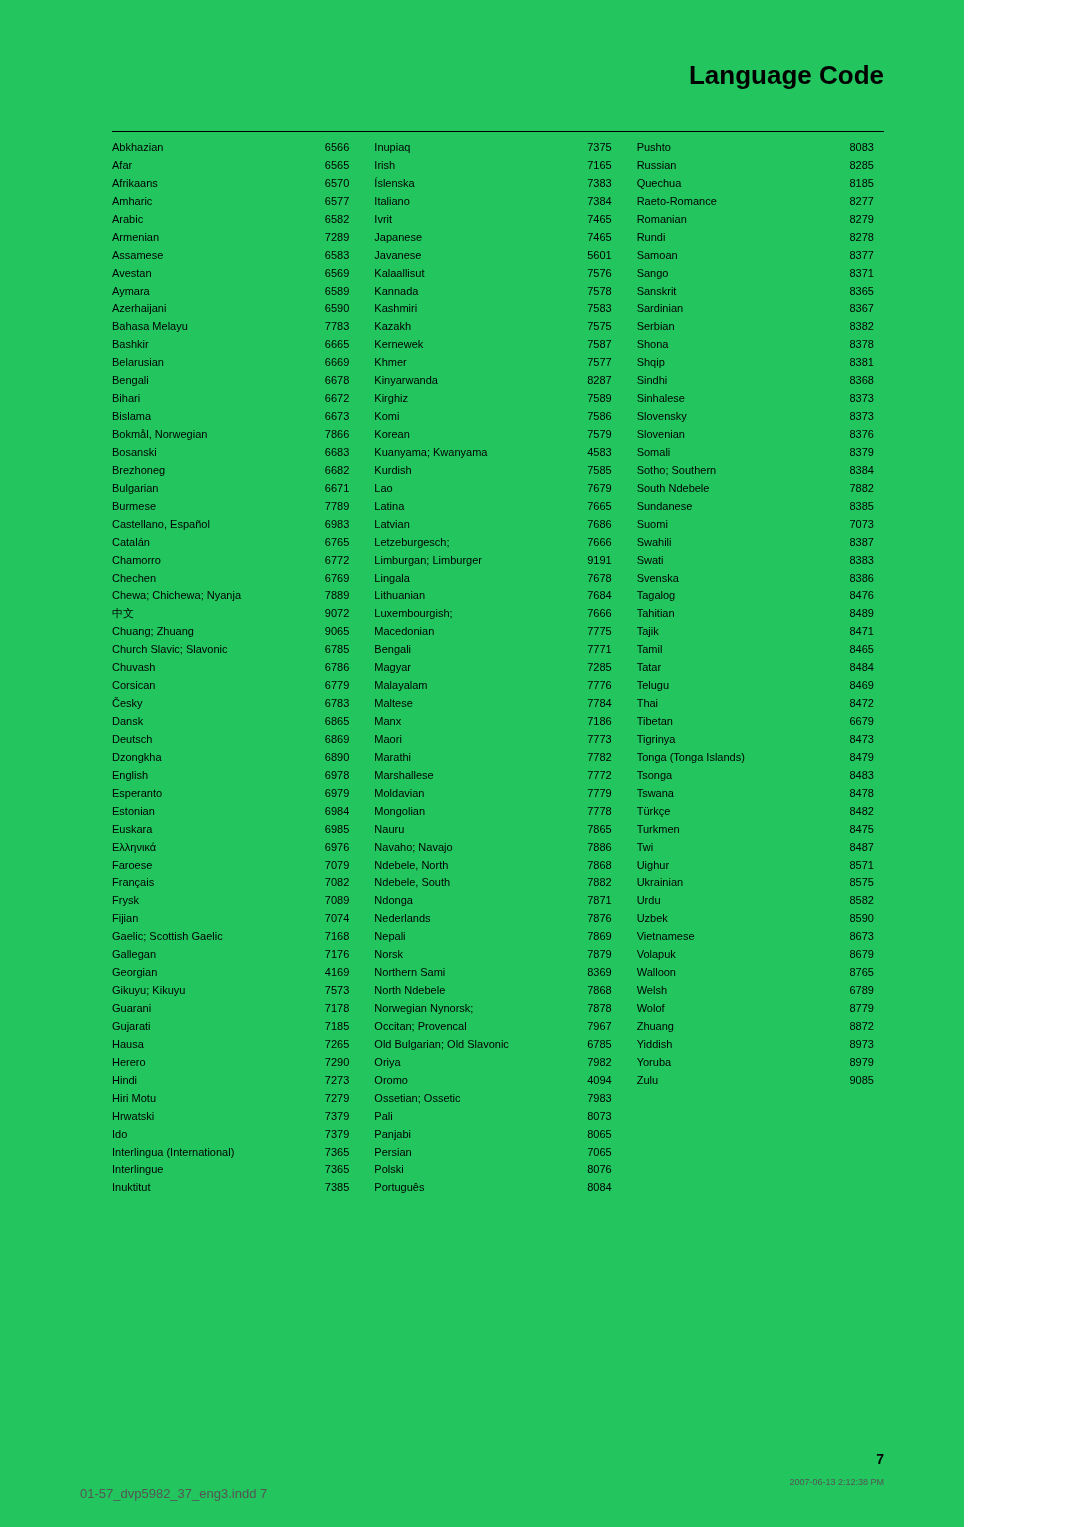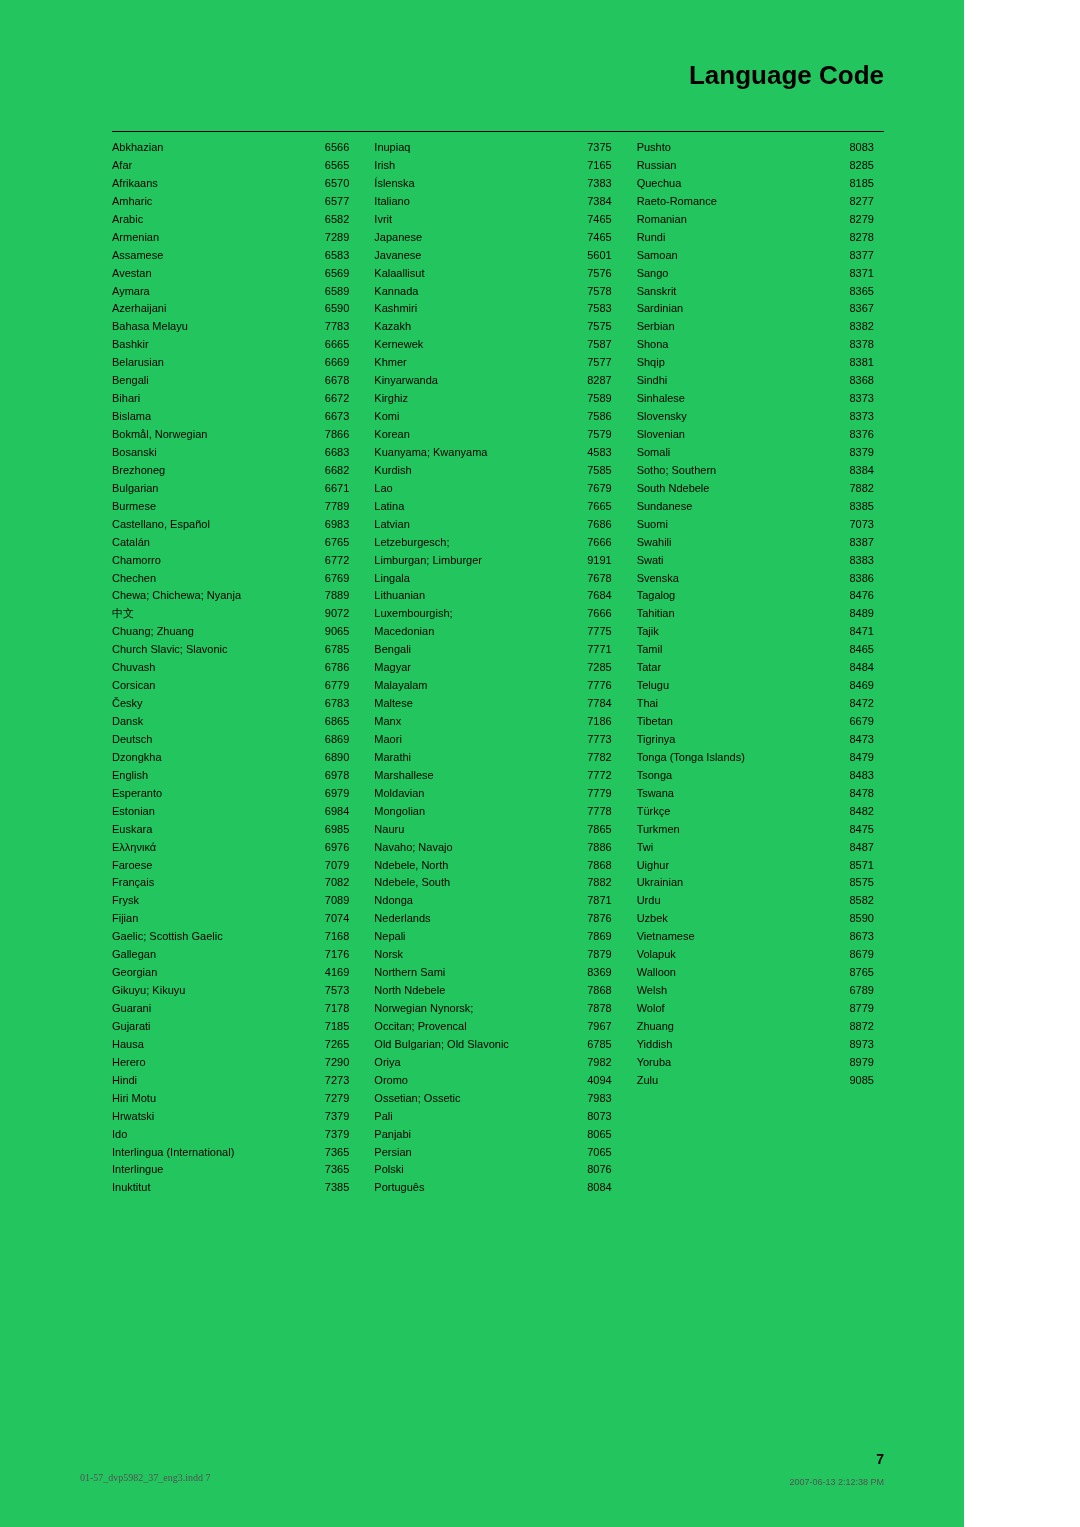--- a/index.html
+++ b/index.html
@@ -58,11 +58,10 @@
     }
     .footer-left {
       position: absolute;
-      bottom: 44px;
+      bottom: 26px;
       left: 80px;
-      font-size: 10px;
+      font-size: 13px;
       color: #555;
-      font-family: Liberation Serif, serif;
     }
     .footer-right {
       position: absolute;

